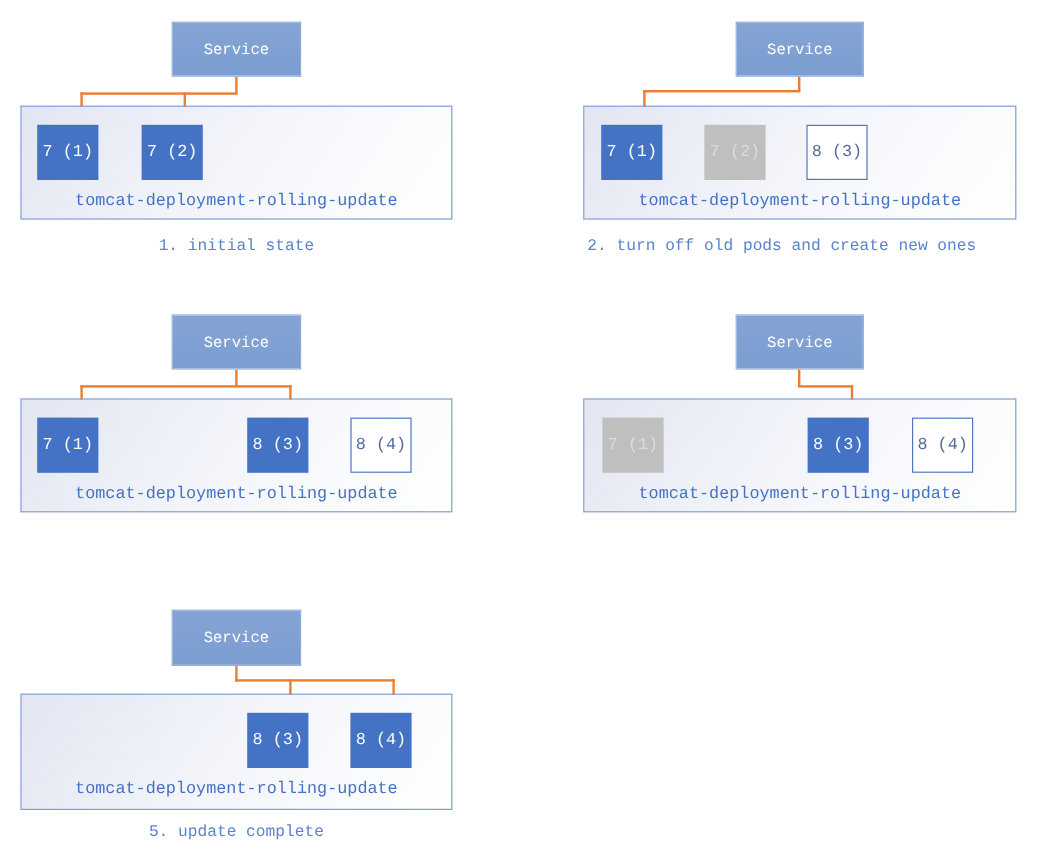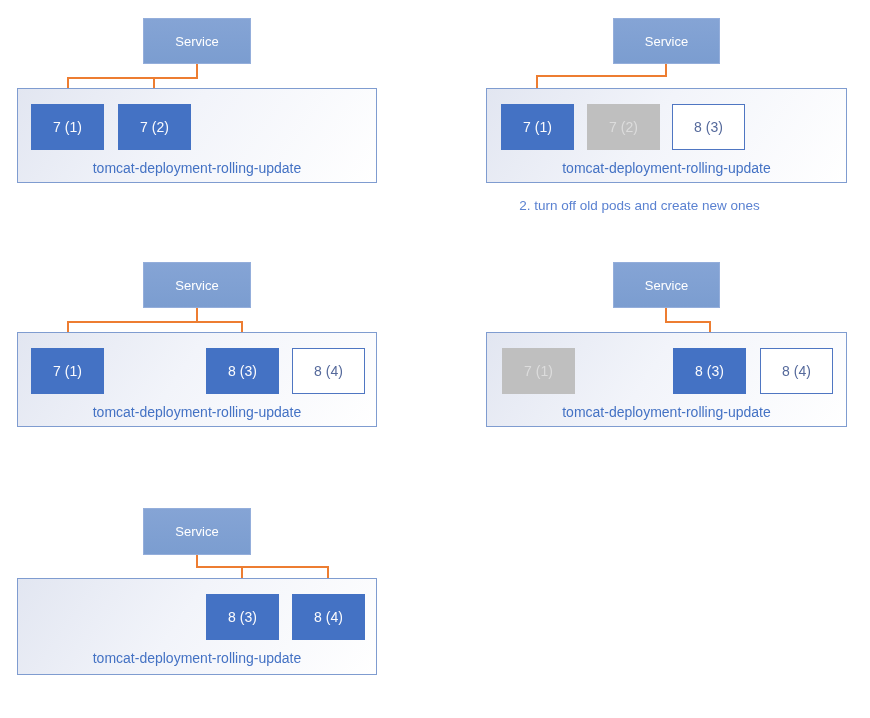--- a/index.html
+++ b/index.html
@@ -7,7 +7,7 @@
     position:relative;width:870px;height:718px;background:#ffffff;
     font-family:"Liberation Sans",sans-serif;overflow:hidden;
   }
-  .panel{position:absolute;}
+  .panel{position:absolute;font-family:Liberation Mono, monospace;}
   .service{
     position:absolute;display:flex;align-items:center;justify-content:center;
     background:linear-gradient(180deg,#85a4d5 0%,#7b9dd0 100%);

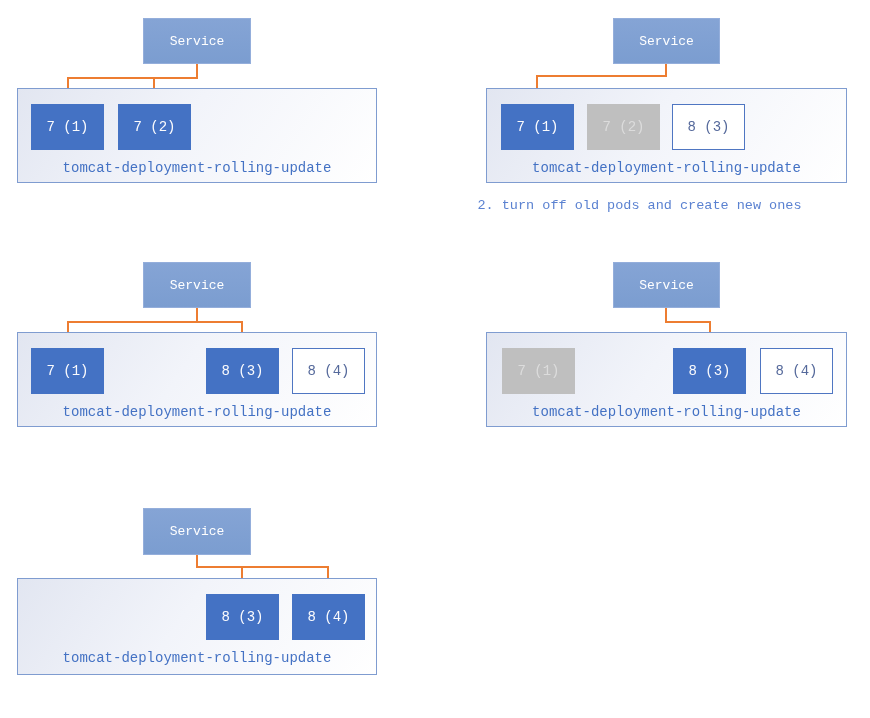--- a/index.html
+++ b/index.html
@@ -20,7 +20,7 @@
   }
   .pod{
     position:absolute;display:flex;align-items:center;justify-content:center;
-    width:73px;height:46px;font-size:14px;box-sizing:border-box;
+    width:51px;height:46px;font-size:14px;box-sizing:border-box;
   }
   .pod.active{background:#4472c4;color:#fbfbfd;}
   .pod.terminated{background:#bfbfbf;color:#dcdcdc;}

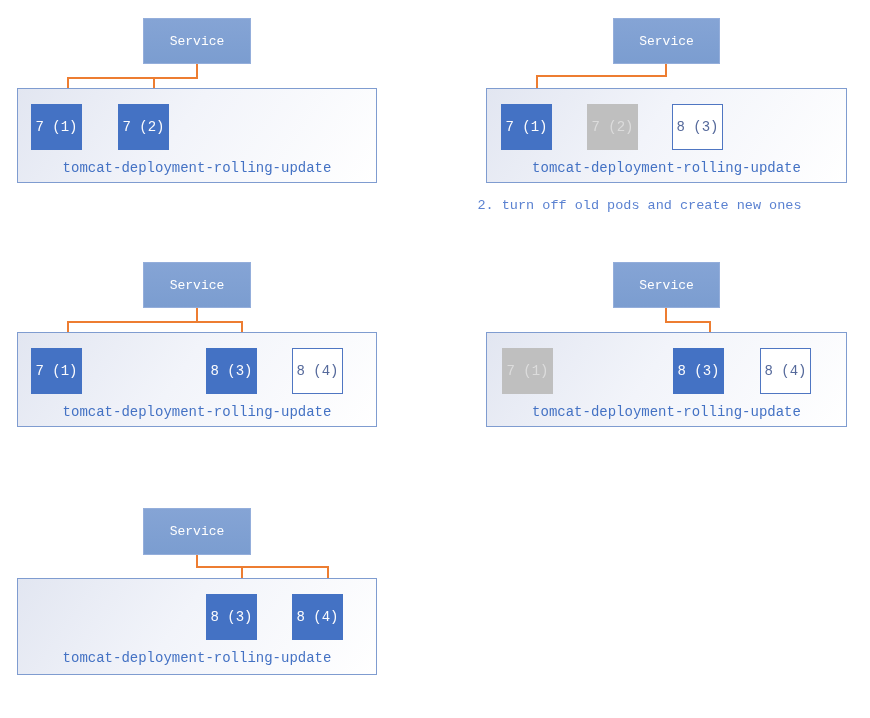--- a/index.html
+++ b/index.html
@@ -57,6 +57,7 @@
     <div style="position:absolute;left:31px;top:104px;" class="pod active">7 (1)</div>
     <div style="position:absolute;left:118px;top:104px;" class="pod active">7 (2)</div>
     <div class="deploy-label" style="left:17px;top:158px;width:360px;">tomcat-deployment-rolling-update</div>
+    <div class="caption" style="left:17px;top:197px;width:360px;">1. initial state</div>
   </div>
 
   <div class="panel" style="left:435px;top:0;width:435px;height:240px;">

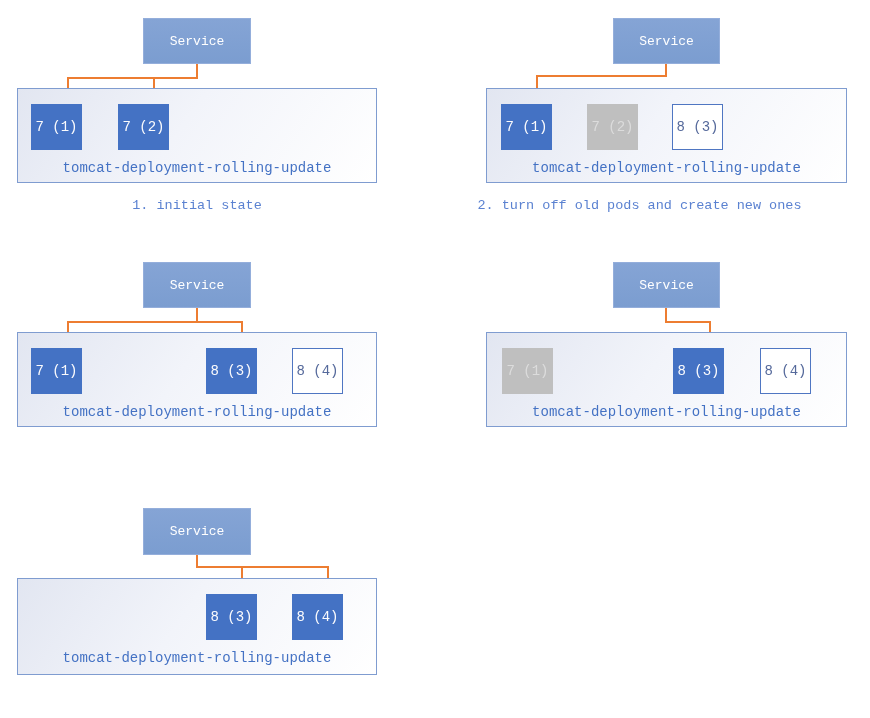--- a/index.html
+++ b/index.html
@@ -73,7 +73,7 @@
     <div style="position:absolute;left:152px;top:104px;" class="pod terminated">7 (2)</div>
     <div style="position:absolute;left:237px;top:104px;" class="pod new">8 (3)</div>
     <div class="deploy-label" style="left:51px;top:158px;width:361px;">tomcat-deployment-rolling-update</div>
-    <div class="caption" style="left:24px;top:197px;width:361px;">2. turn off old pods and create new ones</div>
+    <div class="caption" style="left:36px;top:197px;width:361px;">2. turn off old pods and create new ones</div>
   </div>
 
   <div class="panel" style="left:0;top:244px;width:435px;height:240px;">

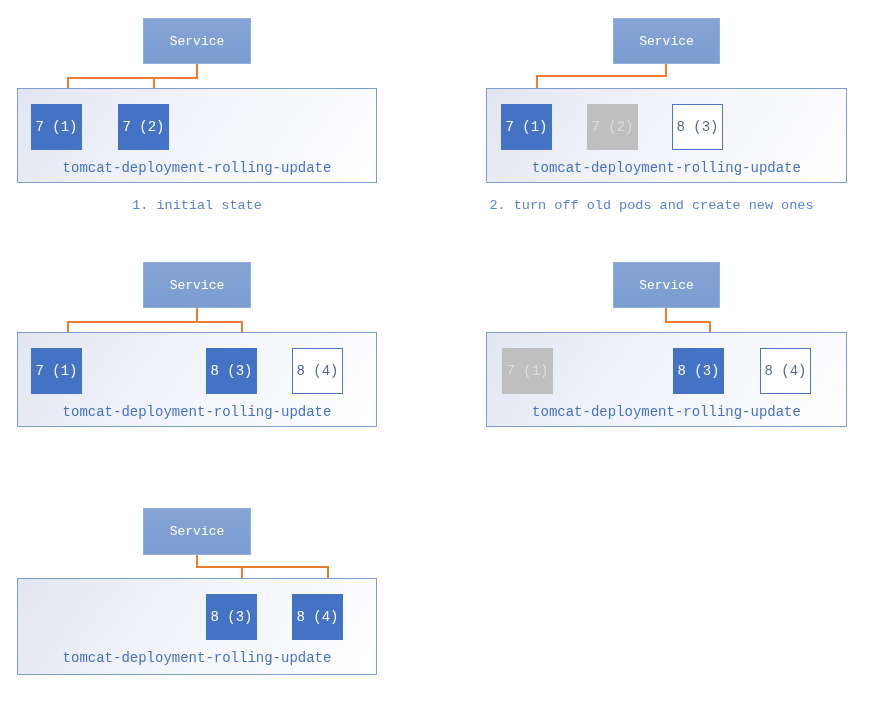--- a/index.html
+++ b/index.html
@@ -122,6 +122,7 @@
     <div style="position:absolute;left:206px;top:104px;" class="pod active">8 (3)</div>
     <div style="position:absolute;left:292px;top:104px;" class="pod active">8 (4)</div>
     <div class="deploy-label" style="left:17px;top:158px;width:360px;">tomcat-deployment-rolling-update</div>
+    <div class="caption" style="left:17px;top:196px;width:360px;">5. update complete</div>
   </div>
 
 </div>

